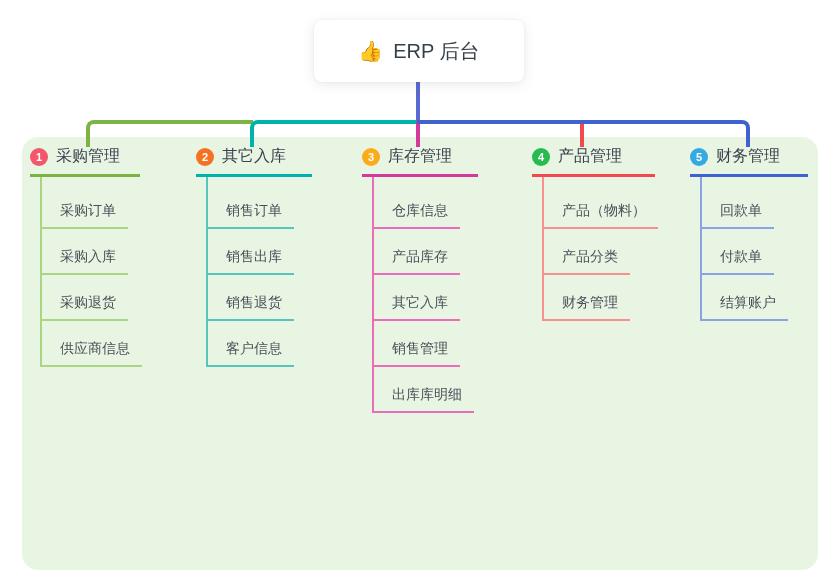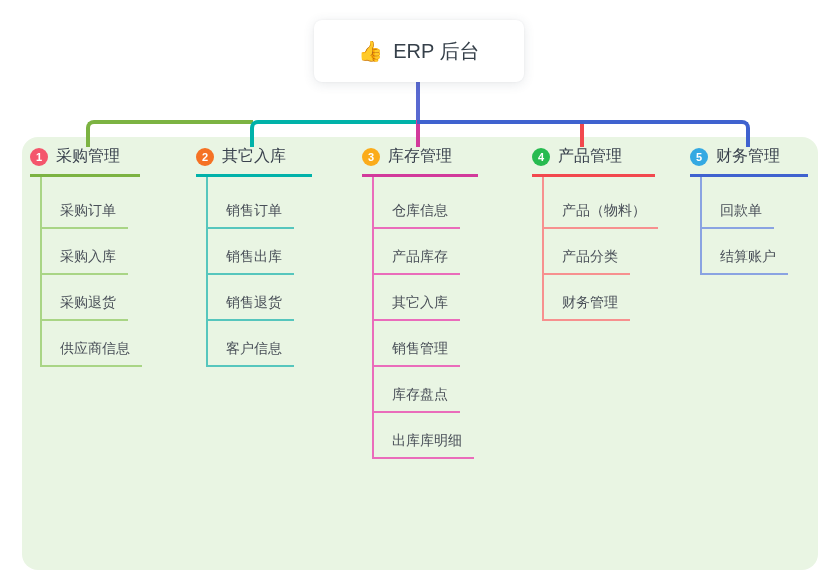--- a/index.html
+++ b/index.html
@@ -167,6 +167,9 @@
           <span>回款单</span>
         </div>
         <div class="child">
+          <span>付款单</span>
+        </div>
+        <div class="child">
           <span>结算账户</span>
         </div>
       </div>

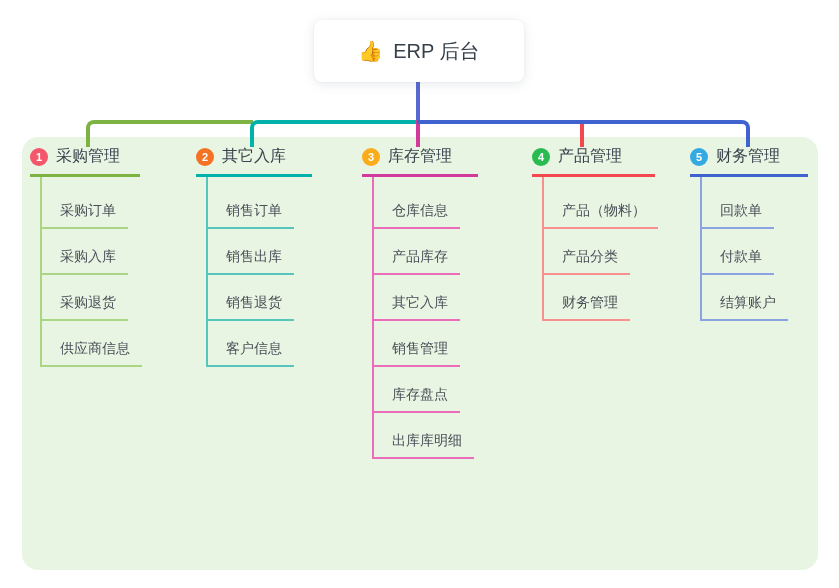--- a/index.html
+++ b/index.html
@@ -133,9 +133,6 @@
           <span>销售管理</span>
         </div>
         <div class="child">
-          <span>库存盘点</span>
-        </div>
-        <div class="child">
           <span>出库库明细</span>
         </div>
       </div>

